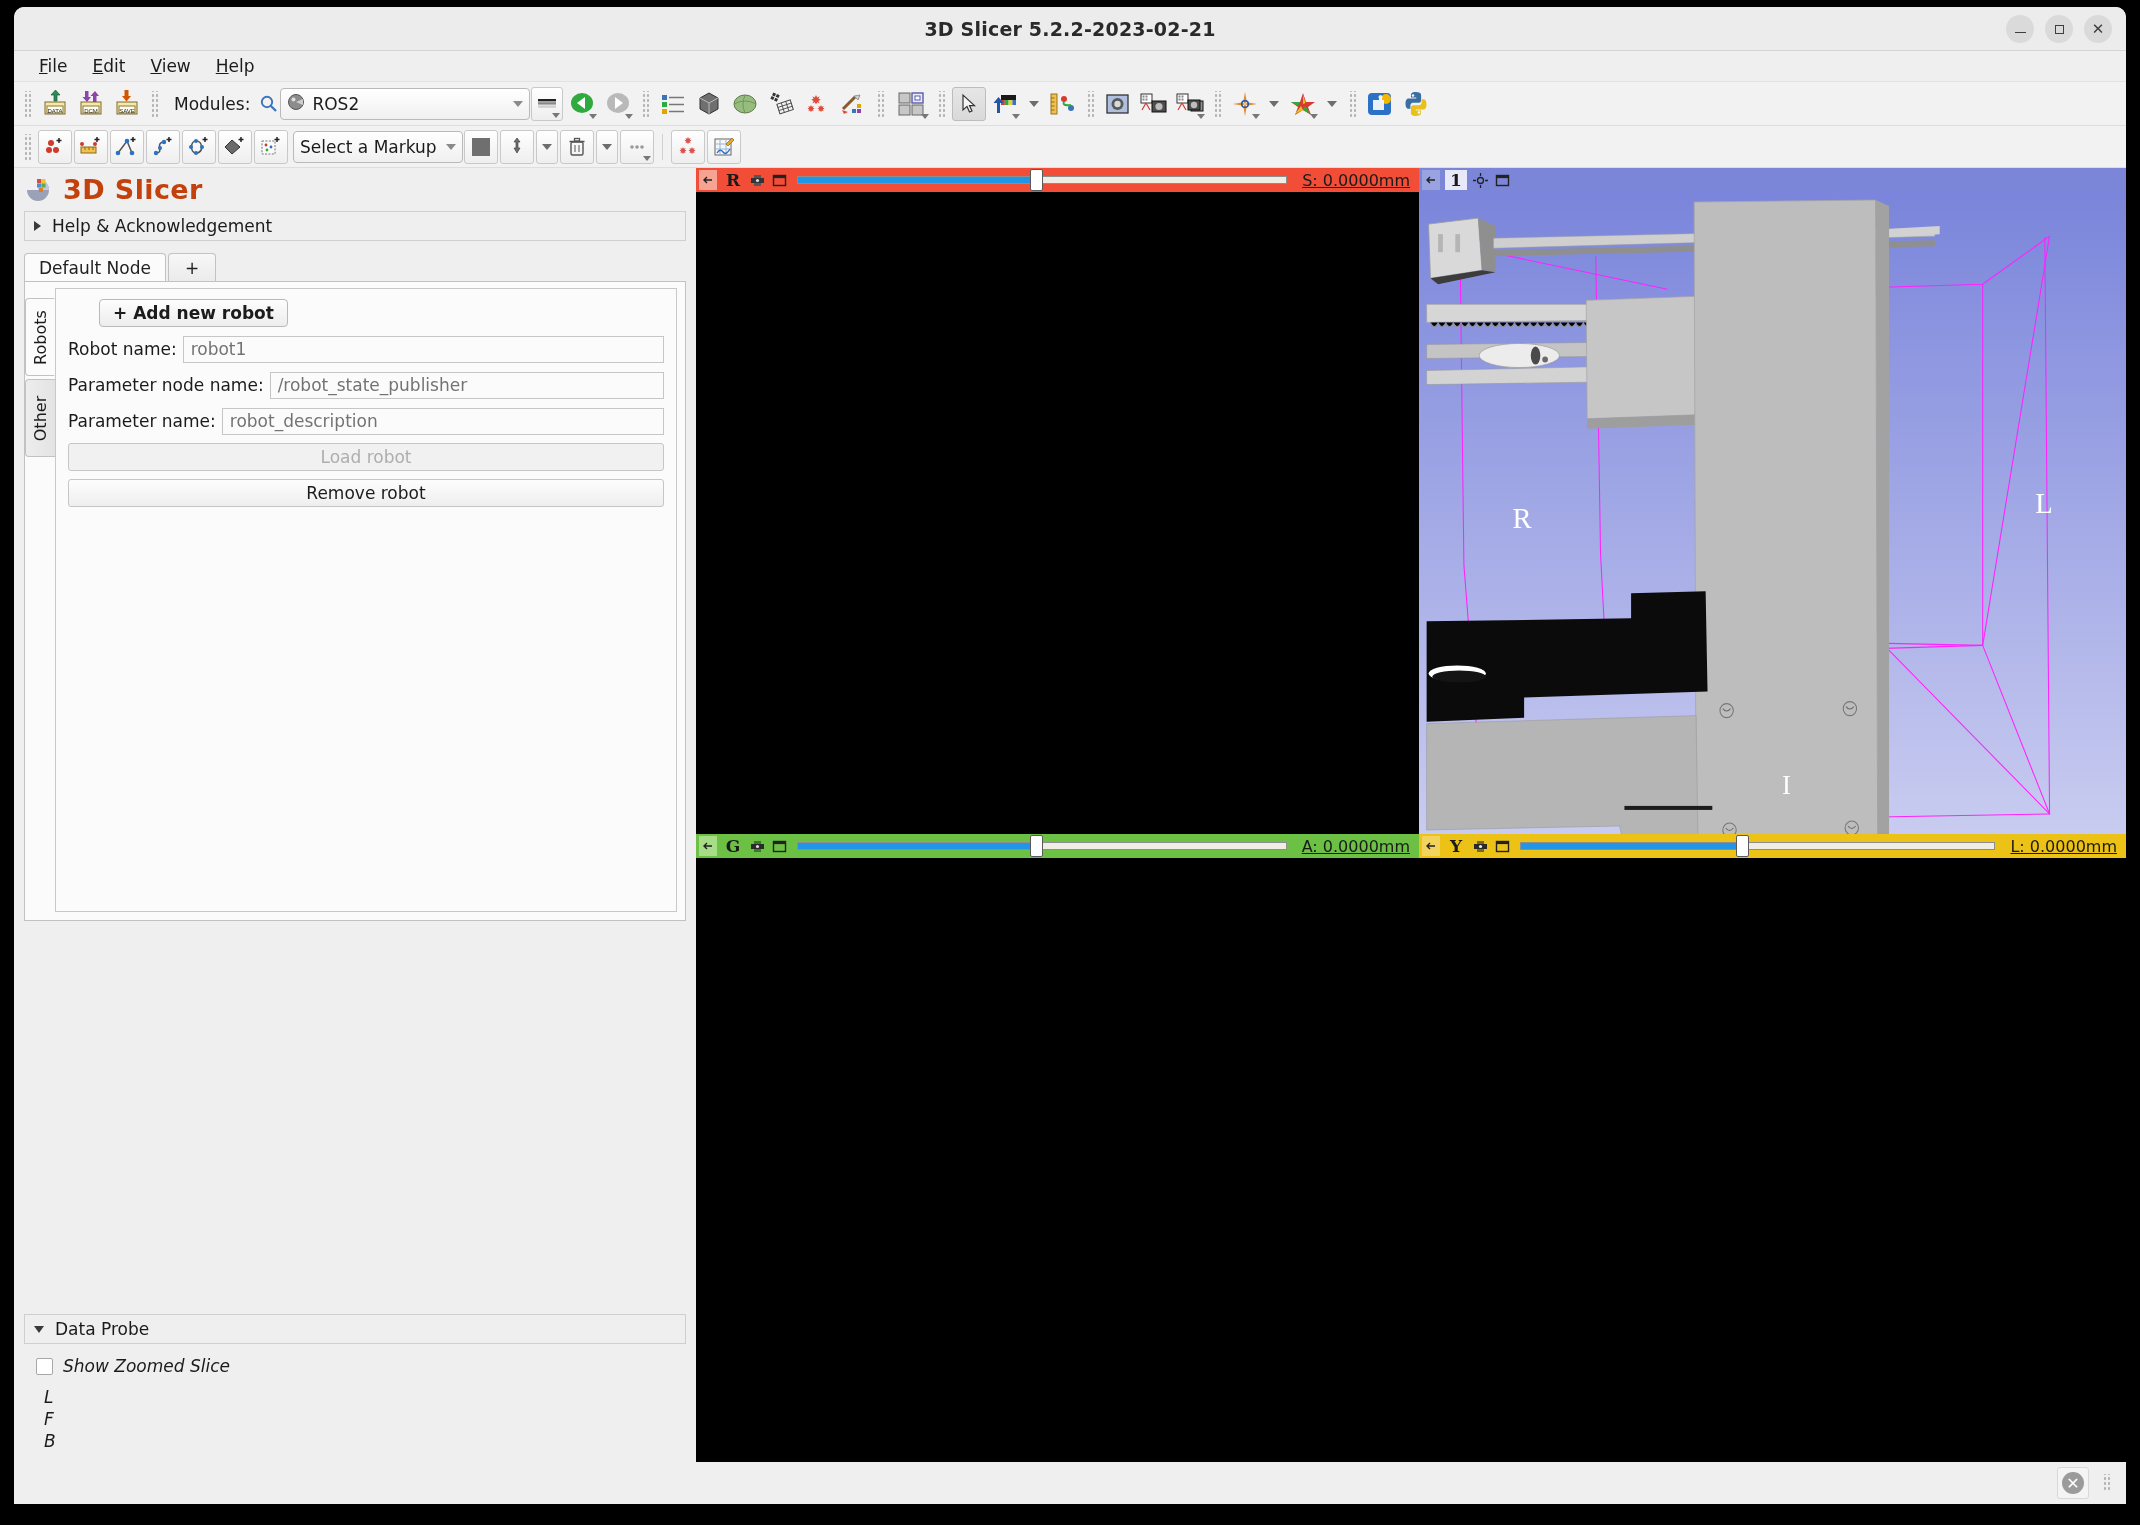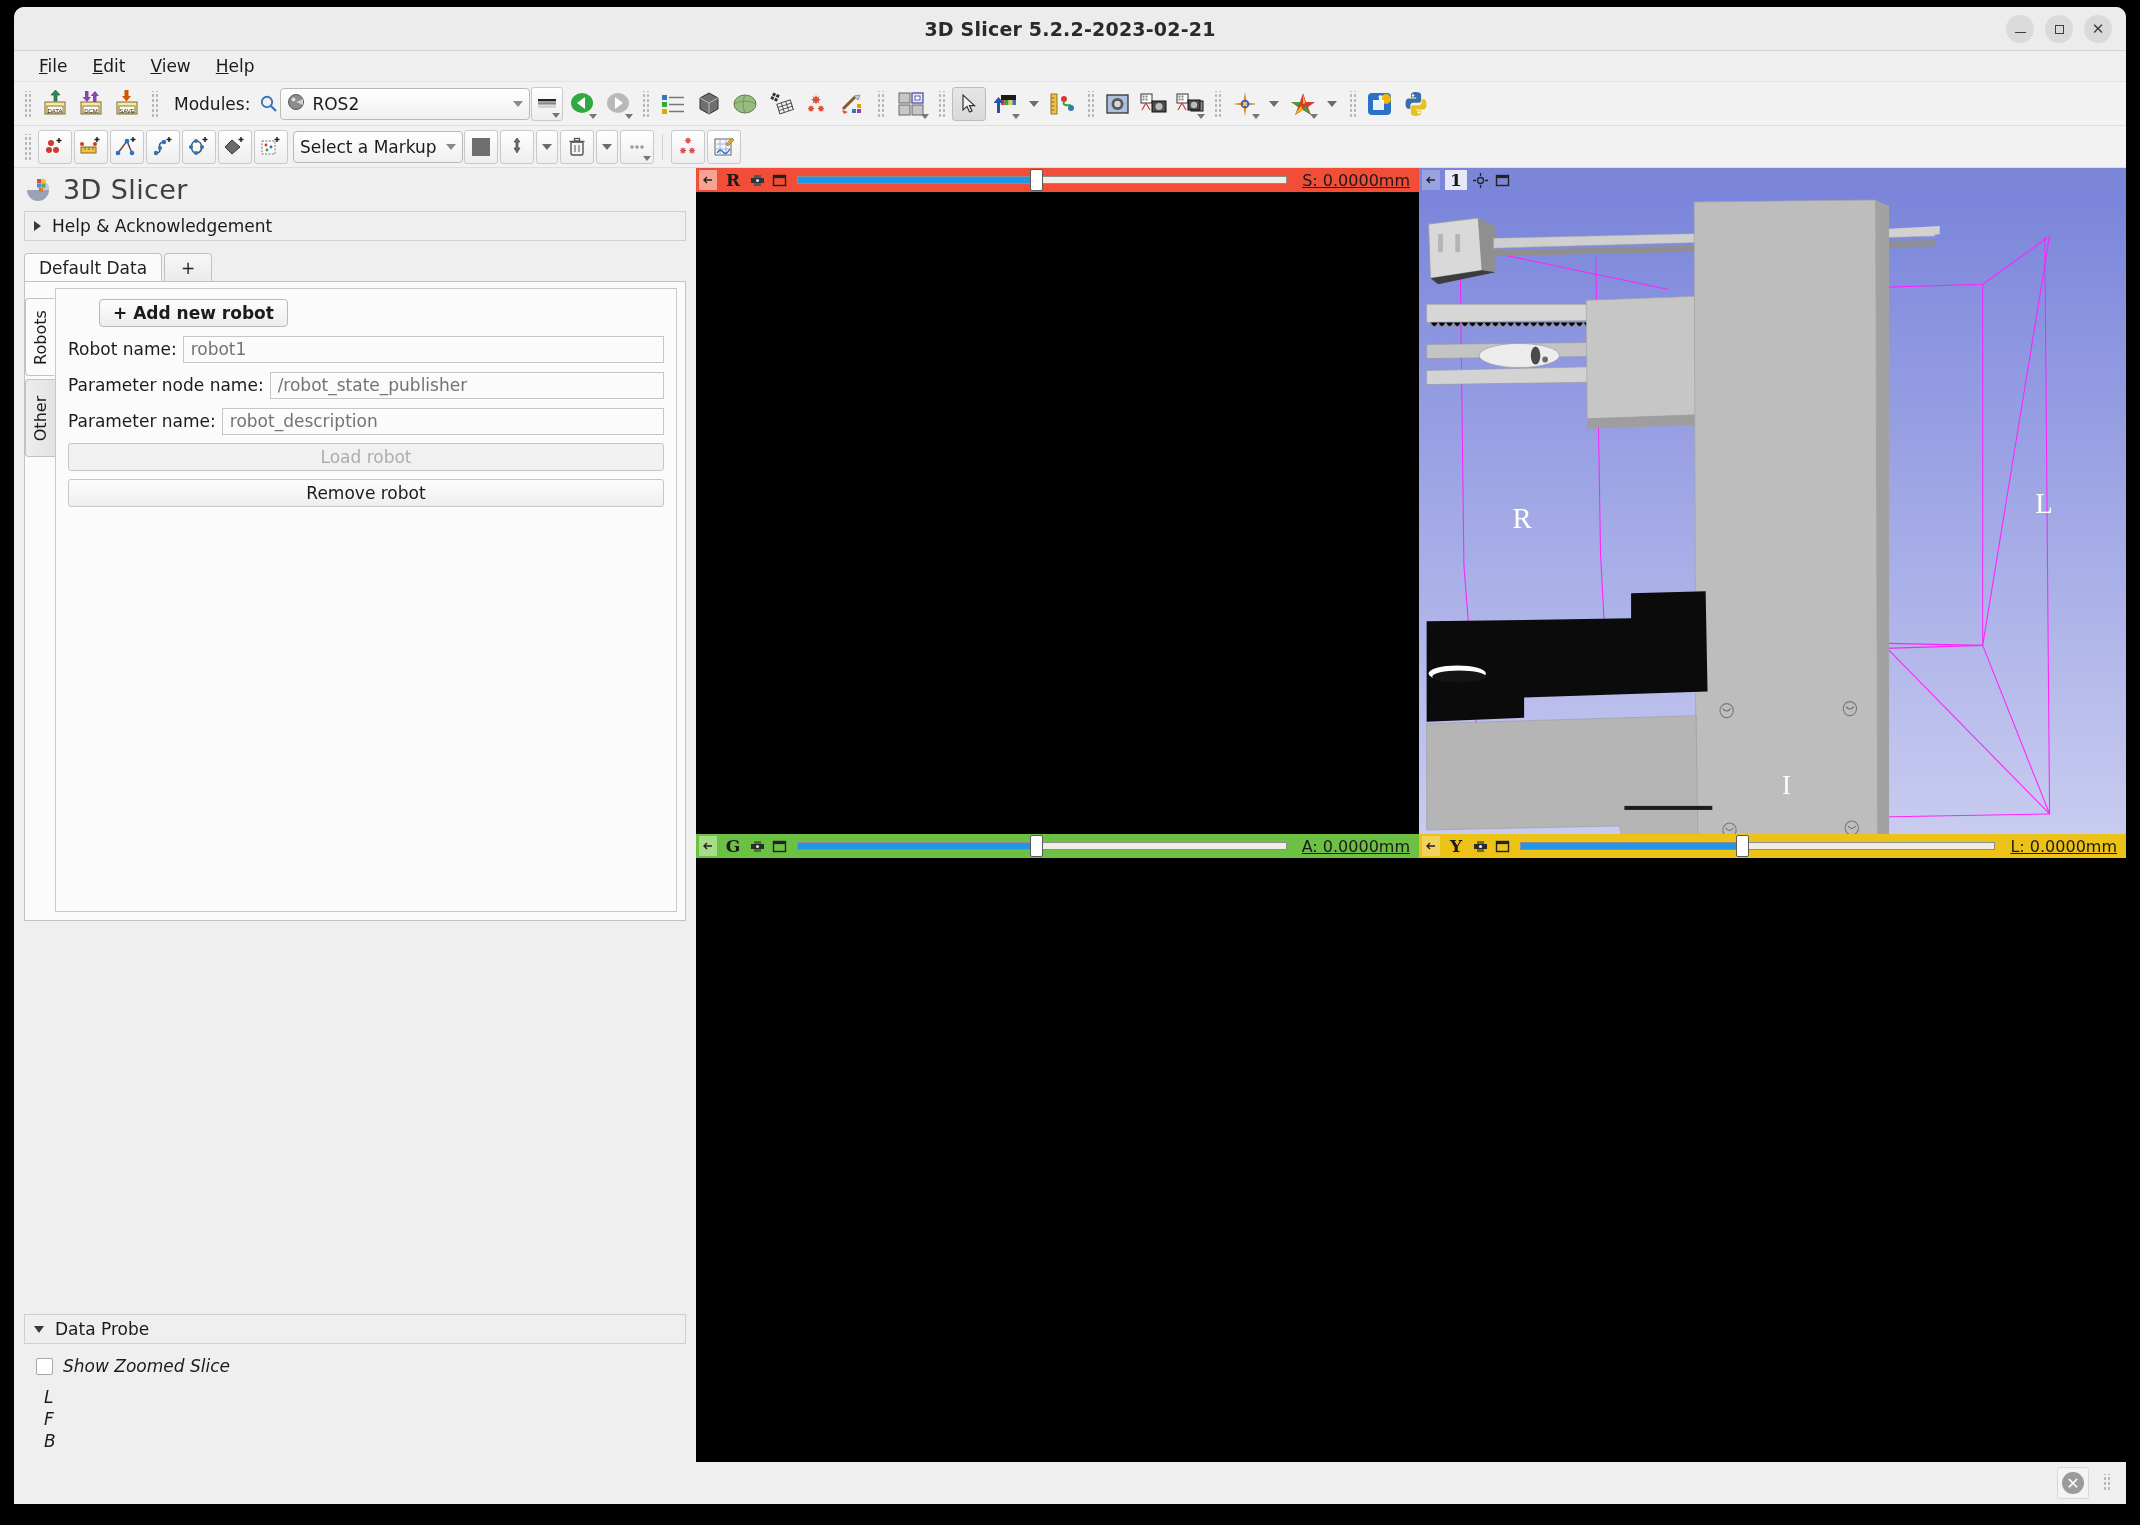--- a/index.html
+++ b/index.html
@@ -73,7 +73,7 @@
   .leftpanel{ width:682px; flex:0 0 682px; background:#efefef; display:flex; flex-direction:column;}
   .slicer-logo-row{ height:43px; display:flex;align-items:center;gap:11px;padding-left:10px;}
   .slicer-logo{ width:28px;height:28px;position:relative;}
-  .slicer-word{ font-size:27px; color:#404040; font-weight:normal; letter-spacing:.4px;}
+  .slicer-word{ font-size:27px; color:#c2410c; font-weight:bold; letter-spacing:.4px;}
   .help-row{
     margin:0 10px; height:30px; background:#efefef; border:1px solid #cfcfcf;
     display:flex;align-items:center; gap:11px; padding-left:9px; font-size:17px;

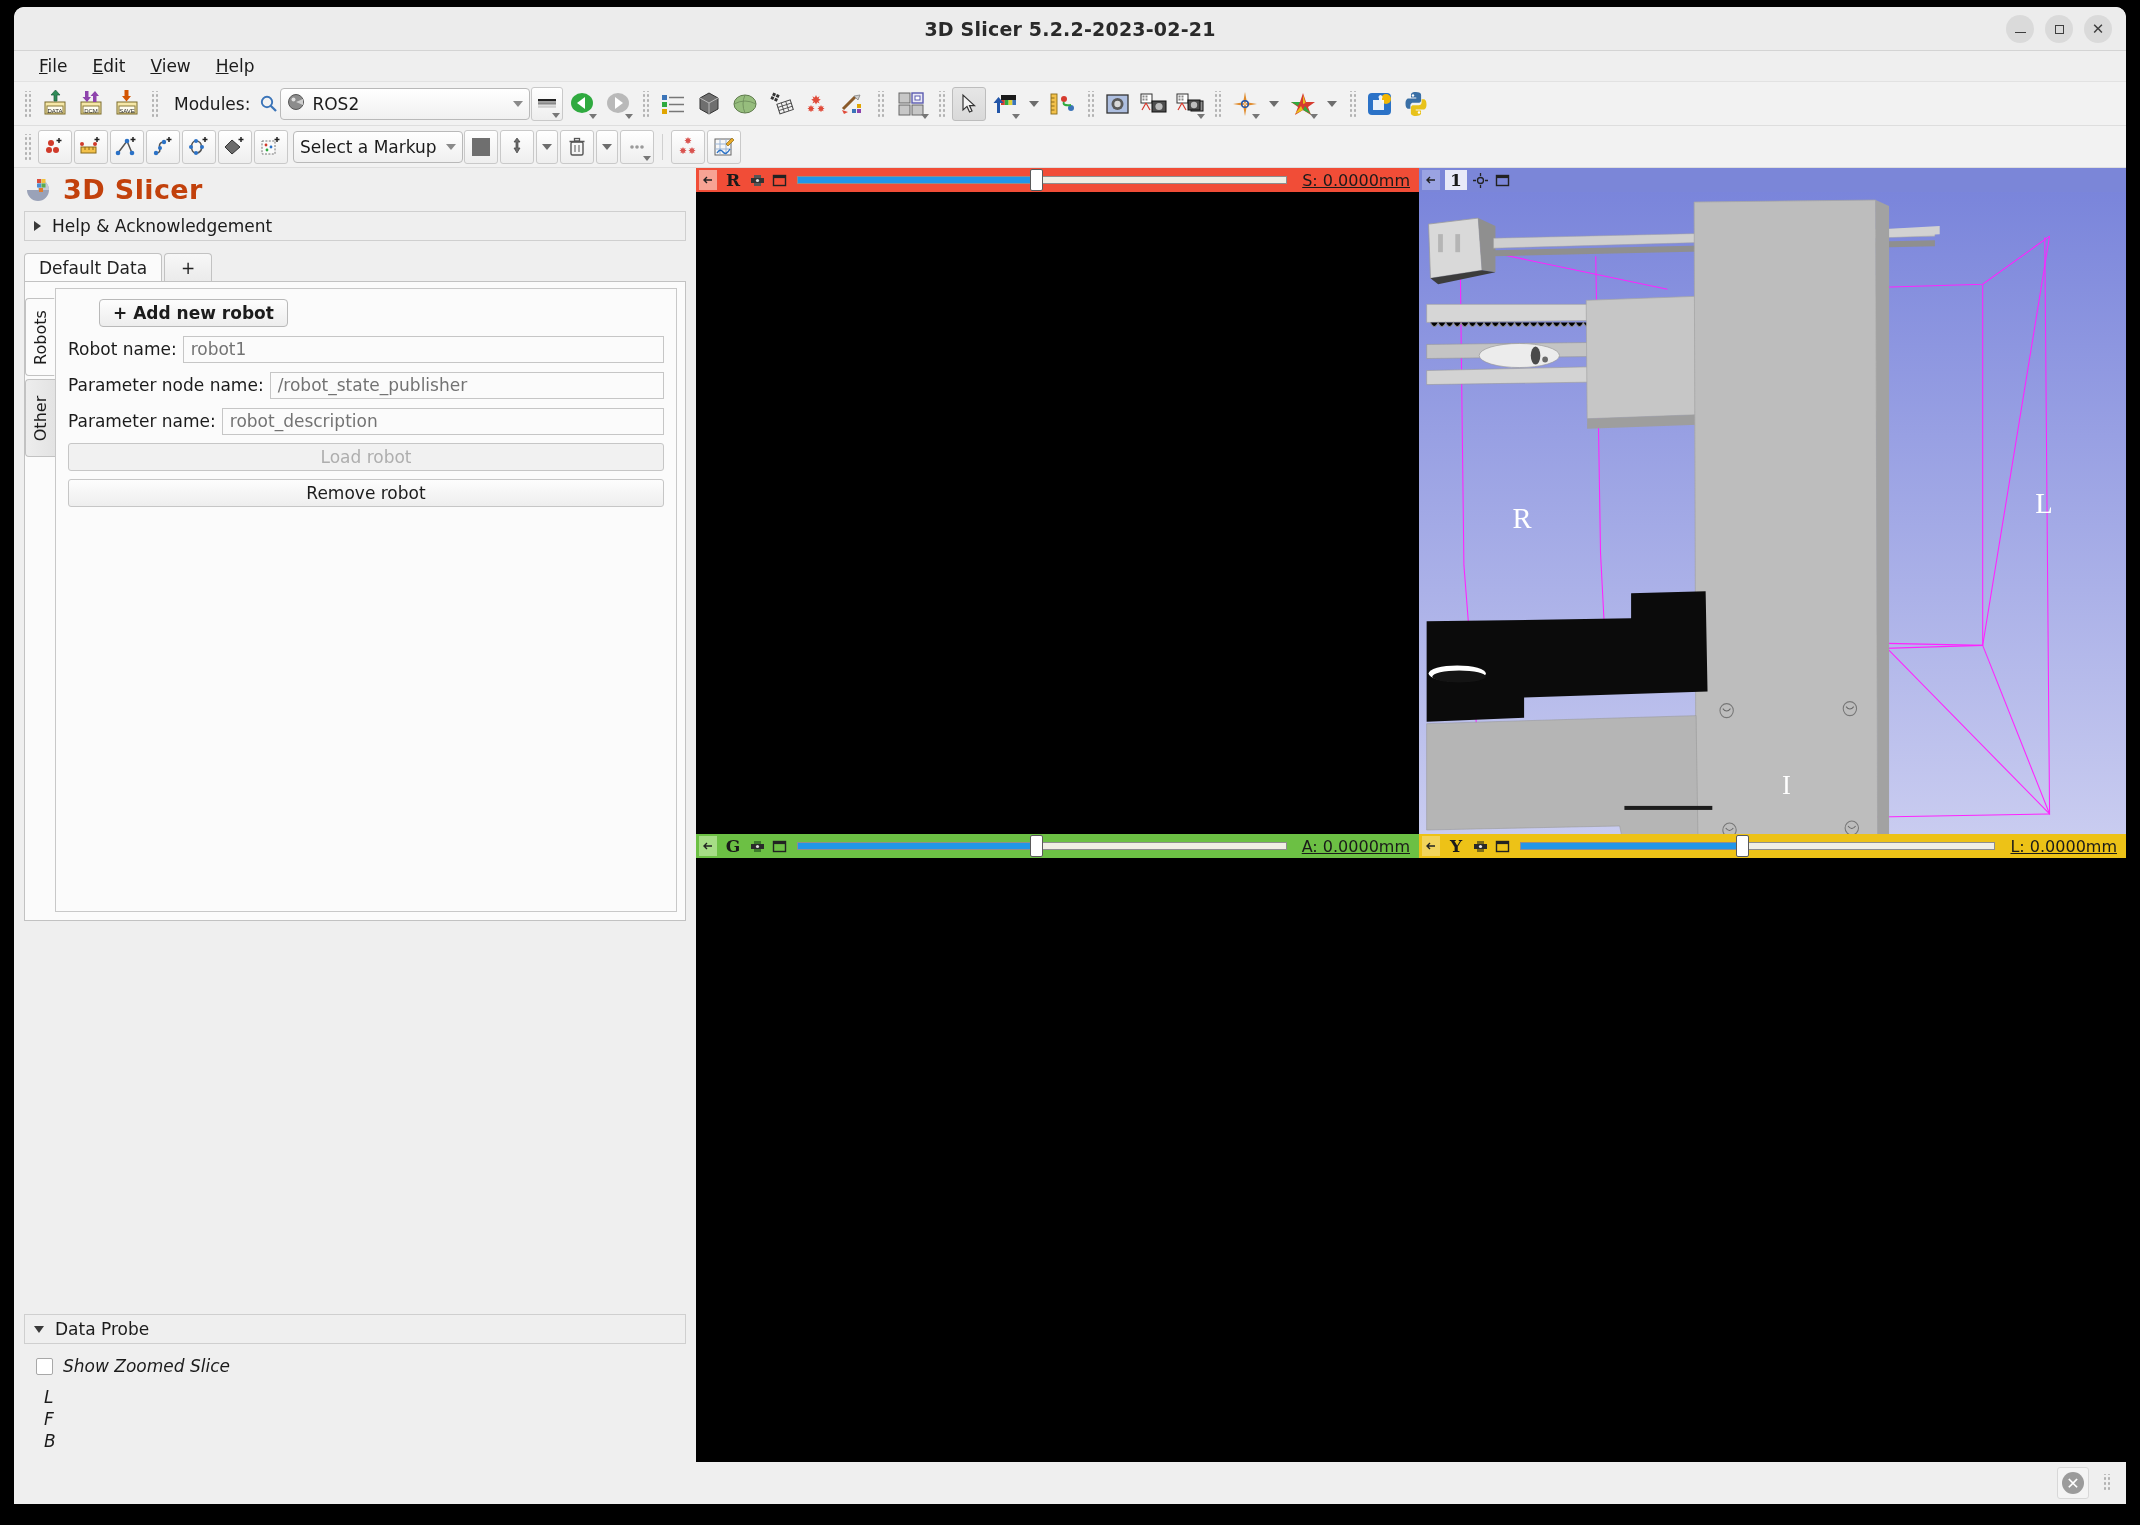--- a/index.html
+++ b/index.html
@@ -600,7 +600,7 @@
 
       <div class="modpanel">
         <div class="tabstrip">
-          <div class="tab sel">Default Data</div>
+          <div class="tab sel">Default Node</div>
           <div class="tab" style="padding:0 16px;">+</div>
         </div>
 

